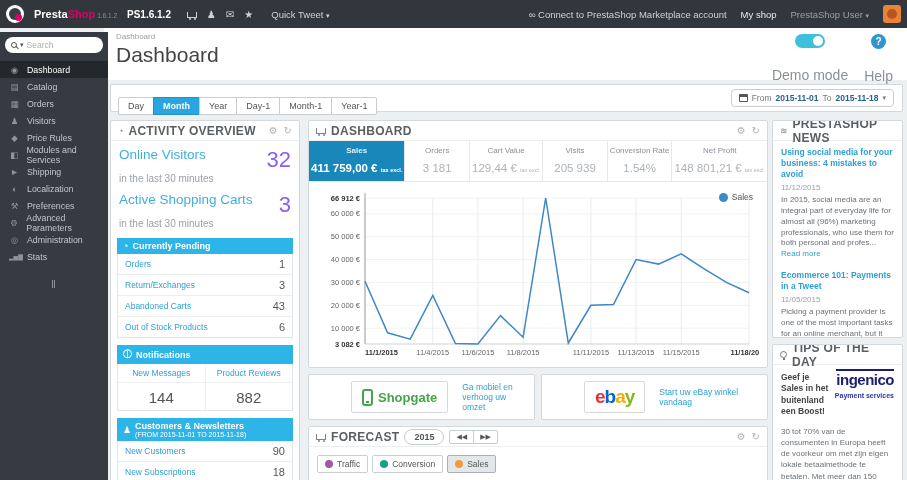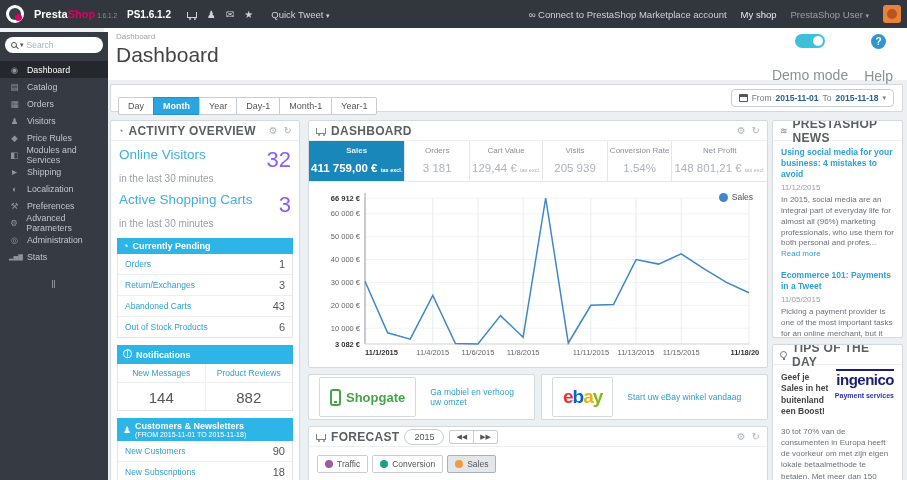--- a/index.html
+++ b/index.html
@@ -109,7 +109,7 @@
   .mod-card { top:374px; height:46px; display:flex; align-items:center; gap:14px; padding:0 10px; }
   .mod-shopgate { left:308px; width:227px; }
   .mod-ebay { left:541px; width:227px; }
-  .logo-box { border:1px solid #d4d9dd; border-radius:2px; height:40px; display:flex; align-items:center; justify-content:center; gap:5px; padding:0 10px; background:#fff; }
+  .logo-box { border:1px solid #d4d9dd; border-radius:2px; height:32px; display:flex; align-items:center; justify-content:center; gap:5px; padding:0 10px; background:#fff;margin-left:32px; }
   .phone-ico { width:11px; height:17px; border:2px solid #44a648; border-radius:3px; position:relative; }
   .phone-ico::after { content:""; position:absolute; bottom:1px; left:2px; width:3px; height:1.5px; background:#44a648; }
   .shopgate-word { color:#44a648; font-size:13px; font-weight:bold; }

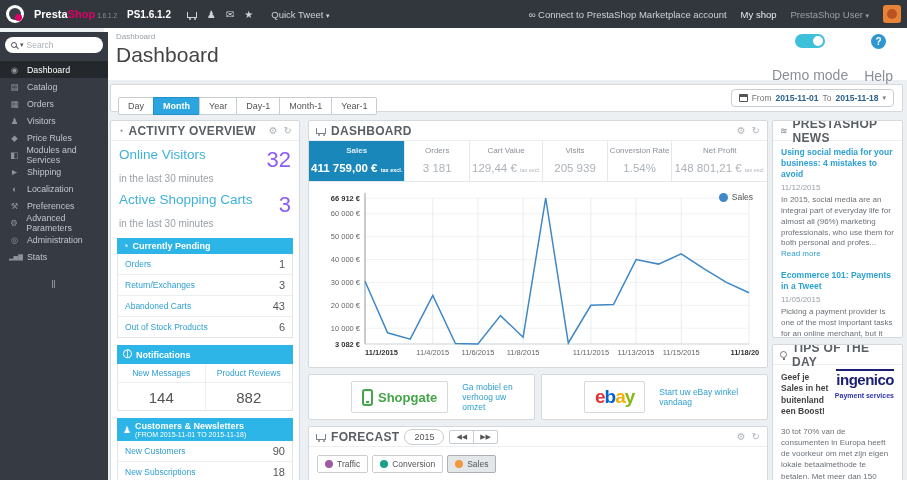--- a/index.html
+++ b/index.html
@@ -119,7 +119,7 @@
 
   
   .forecast-panel { top:426px; left:308px; width:460px; height:110px; }
-  .year-pill { border:1px solid #c8cdd2; border-radius:9px; padding:2px 9px; font-size:9px; font-weight:normal; color:#555; }
+  .year-pill { border:1px solid #c8cdd2; border-radius:9px; padding:2px 9px; font-size:9px; font-weight:bold; color:#555; }
   .nav-arrows { display:flex; border:1px solid #c8cdd2; border-radius:2px; overflow:hidden; }
   .nav-arrows span { padding:2px 6px; font-size:7px; color:#555; cursor:pointer; }
   .nav-arrows span + span { border-left:1px solid #c8cdd2; }

